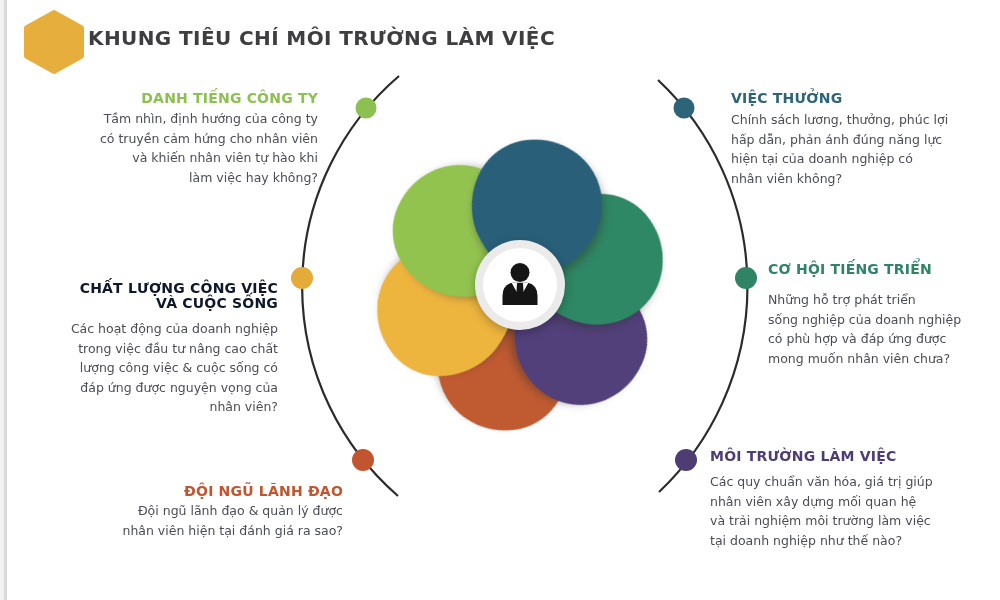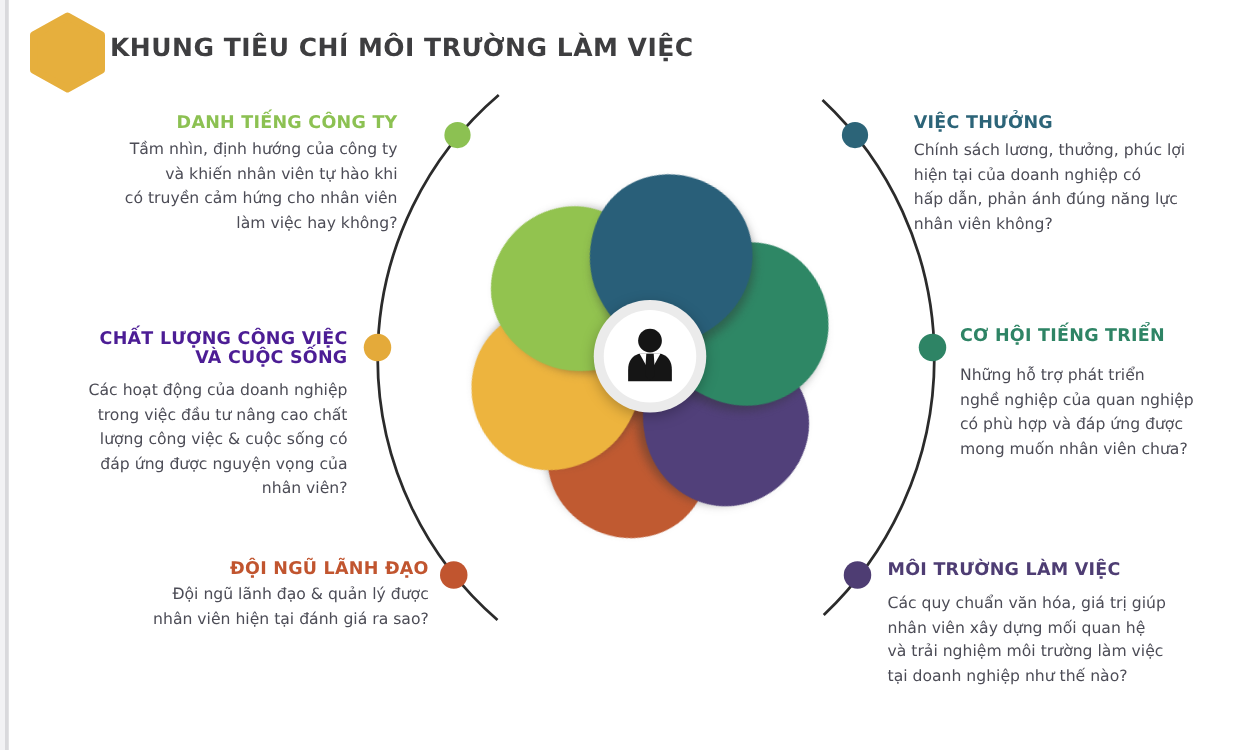--- a/index.html
+++ b/index.html
@@ -111,8 +111,8 @@
     <div class="sec-title" style="color: rgb(140, 193, 82);">DANH TIẾNG CÔNG TY</div>
     <div class="sec-body">
       <div class="sec-line">Tầm nhìn, định hướng của công ty</div>
+      <div class="sec-line">có truyền cảm hứng cho nhân viên</div>
       <div class="sec-line">và khiến nhân viên tự hào khi</div>
-      <div class="sec-line">có truyền cảm hứng cho nhân viên</div>
       <div class="sec-line">làm việc hay không?</div>
     </div>
   </div>

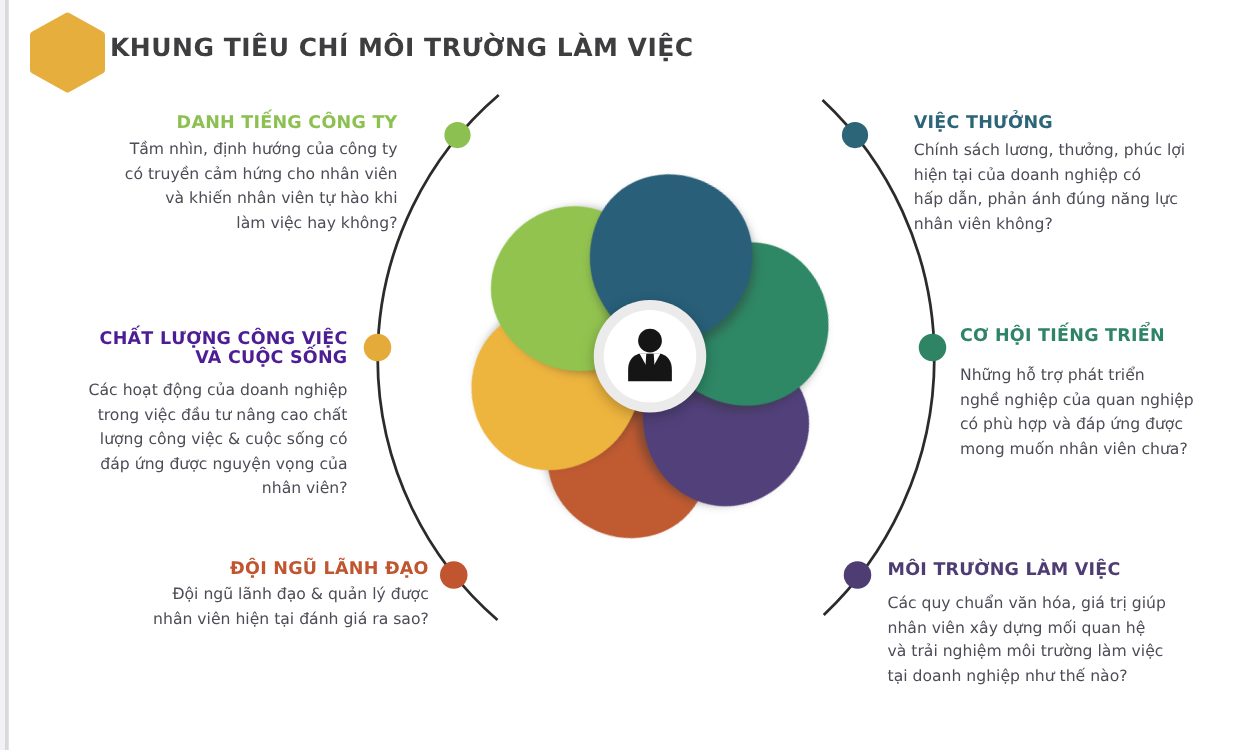--- a/index.html
+++ b/index.html
@@ -121,8 +121,8 @@
     <div class="sec-title" style="color: rgb(44, 100, 120);">VIỆC THƯỞNG</div>
     <div class="sec-body">
       <div class="sec-line">Chính sách lương, thưởng, phúc lợi</div>
+      <div class="sec-line">hấp dẫn, phản ánh đúng năng lực</div>
       <div class="sec-line">hiện tại của doanh nghiệp có</div>
-      <div class="sec-line">hấp dẫn, phản ánh đúng năng lực</div>
       <div class="sec-line">nhân viên không?</div>
     </div>
   </div>

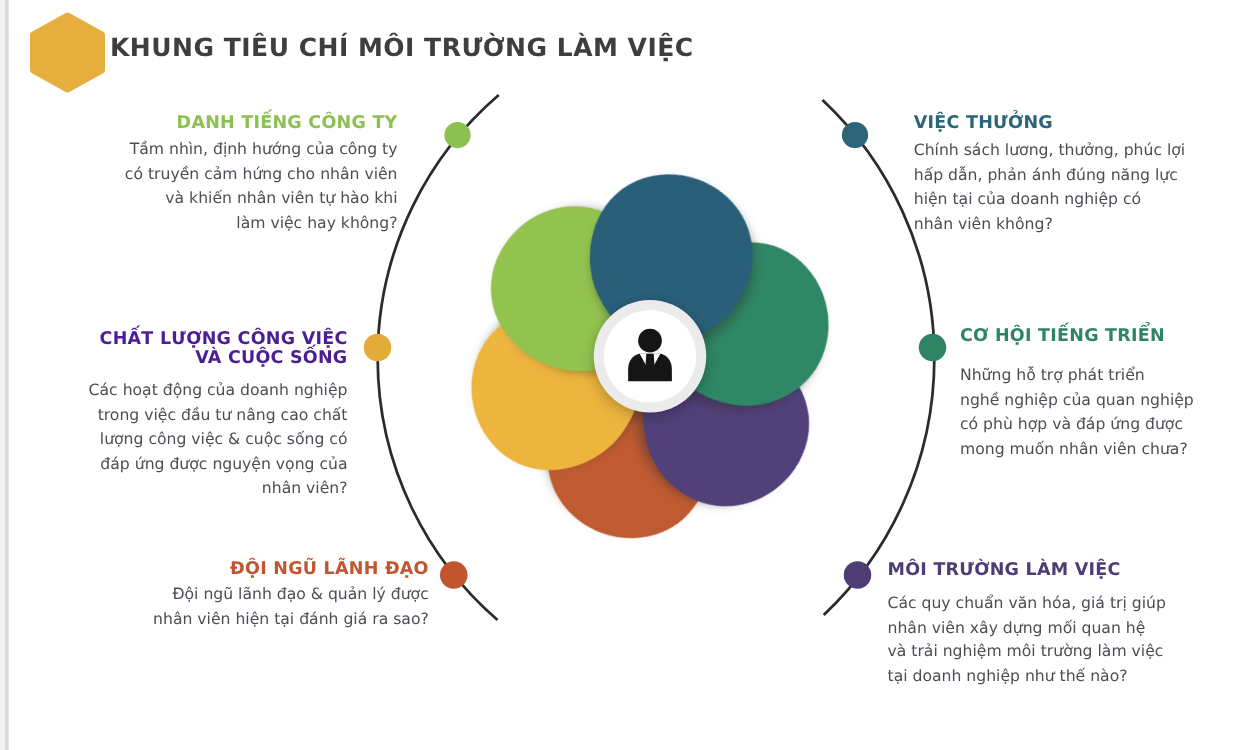--- a/index.html
+++ b/index.html
@@ -128,7 +128,7 @@
   </div>
 
   <div class="section sec-right" id="s3">
-    <div class="sec-title" style="color: #4c1d95;">
+    <div class="sec-title" style="color: #0f172a; margin-top: 17px;">
       <div class="sec-line">CHẤT LƯỢNG CÔNG VIỆC</div>
       <div class="sec-line">VÀ CUỘC SỐNG</div>
     </div>

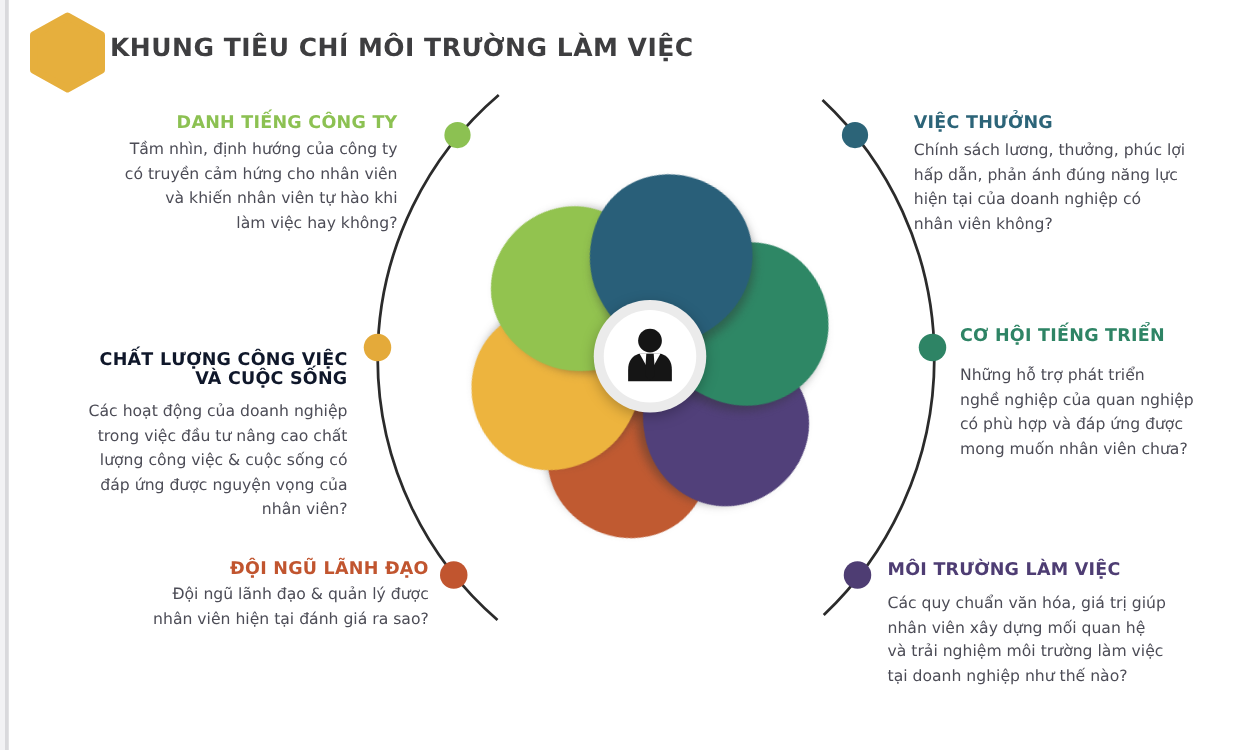--- a/index.html
+++ b/index.html
@@ -145,7 +145,7 @@
     <div class="sec-title" style="color: rgb(46, 132, 101);">CƠ HỘI TIẾNG TRIỂN</div>
     <div class="sec-body">
       <div class="sec-line">Những hỗ trợ phát triển</div>
-      <div class="sec-line">nghề nghiệp của quan nghiệp</div>
+      <div class="sec-line">sống nghiệp của doanh nghiệp</div>
       <div class="sec-line">có phù hợp và đáp ứng được</div>
       <div class="sec-line">mong muốn nhân viên chưa?</div>
     </div>

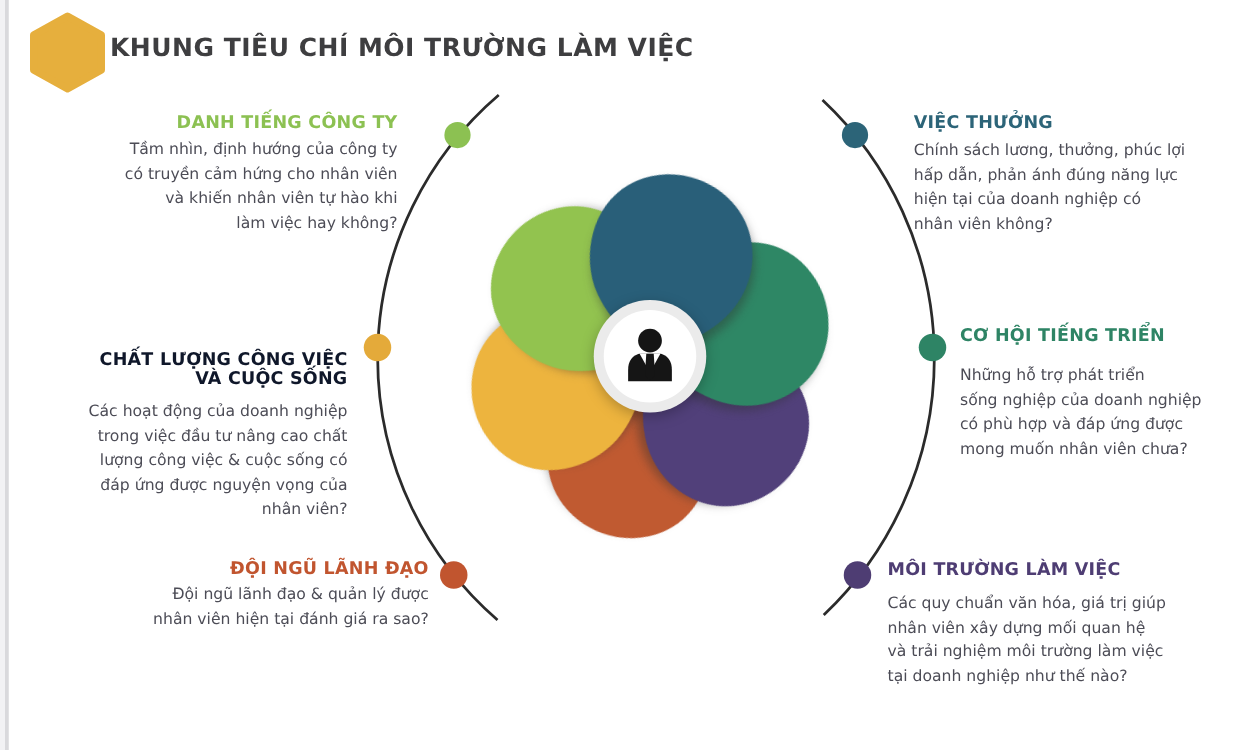--- a/index.html
+++ b/index.html
@@ -152,7 +152,7 @@
   </div>
 
   <div class="section sec-right" id="s5">
-    <div class="sec-title" style="color: rgb(193, 85, 47);">ĐỘI NGŨ LÃNH ĐẠO</div>
+    <div class="sec-title" style="color: rgb(193, 85, 47); margin-top: 36px;">ĐỘI NGŨ LÃNH ĐẠO</div>
     <div class="sec-body">
       <div class="sec-line">Đội ngũ lãnh đạo &amp; quản lý được</div>
       <div class="sec-line">nhân viên hiện tại đánh giá ra sao?</div>

